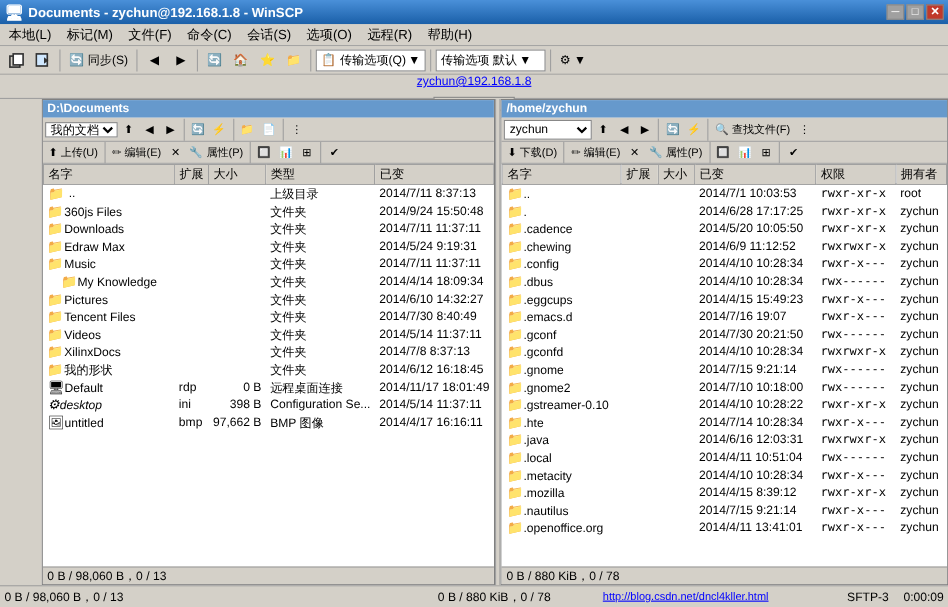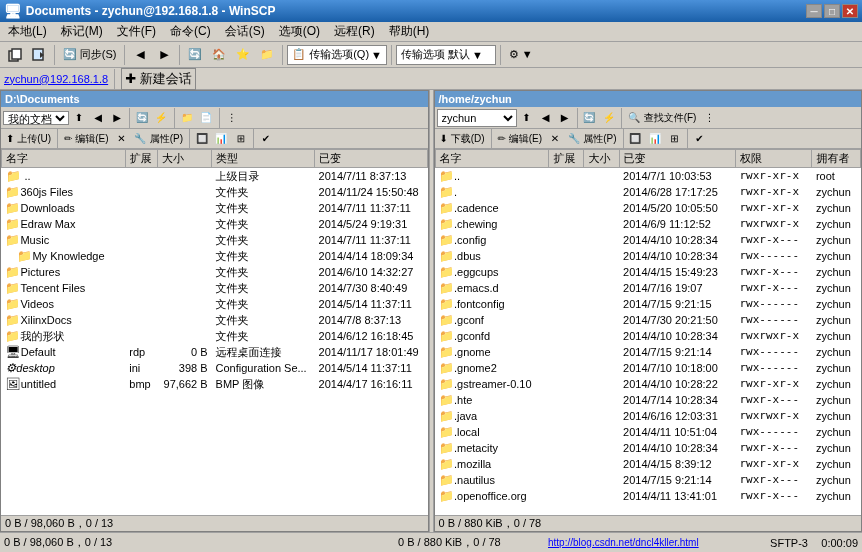--- a/index.html
+++ b/index.html
@@ -116,7 +116,7 @@
   <button class="tb-btn">⚙ ▼</button>
 </div>
 
-<div id="addrbar" style="height:22px; background:#d4d0c8; border-bottom:1px solid #a0a0a0; display:flex; align-items:center; padding:0 4px; gap:4px; font-size:11px;">
+<div id="addrbar" style="height:22px; background:#d4d0c8; border-bottom:1px solid #a0a0a0; display:flex; align-items:center; padding:0 4px; gap:4px; font-size:11px;flex-direction:column;">
   <span style="color:blue; text-decoration:underline;">zychun@192.168.1.8</span>
   <div class="tb-separator"></div>
   <button class="tb-btn" style="font-size:13px; border:1px solid #888; background:#d4d0c8;">✚ 新建会话</button>

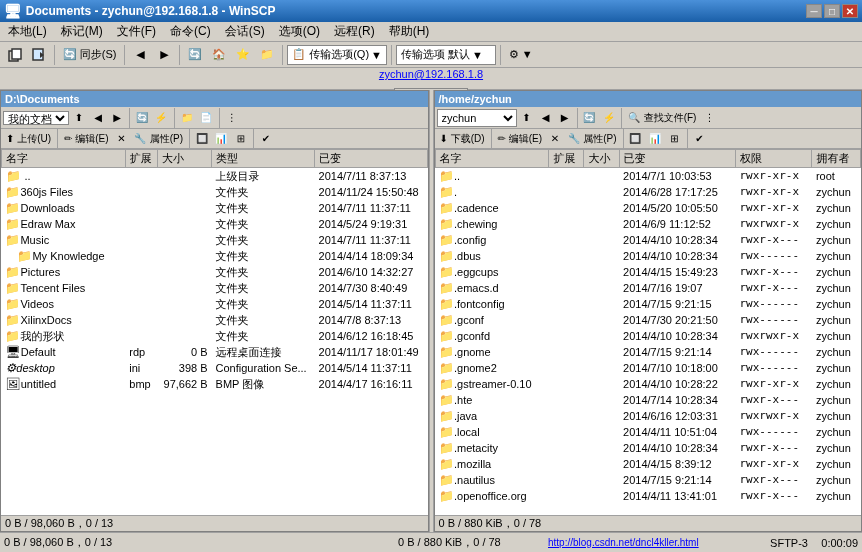--- a/index.html
+++ b/index.html
@@ -27,7 +27,7 @@
     #addrbar { background: #d4d0c8; border-bottom: 1px solid #a0a0a0; height: 24px; display: flex; align-items: center; padding: 2px 4px; gap: 4px; font-size: 11px; }
     
     
-    #main { display: flex; height: calc(552px - 22px - 20px - 28px - 28px - 24px - 20px); }
+    #main { display: flex; height: calc(552px - 22px - 20px - 28px - 28px - 24px - 20px); margin-left: 38px; }
     
     .pane { flex: 1; display: flex; flex-direction: column; border: 1px solid #808080; background: white; }
     .pane-left { border-right: none; }

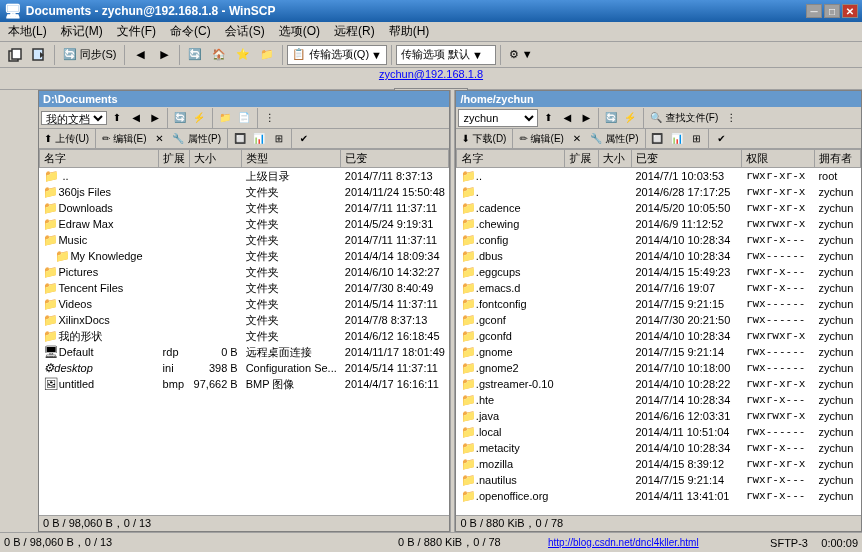--- a/index.html
+++ b/index.html
@@ -185,7 +185,7 @@
               <td></td>
               <td style="text-align:right;"></td>
               <td>文件夹</td>
-              <td>2014/11/24 15:50:48</td>
+              <td>2014/9/24 15:50:48</td>
             </tr>
             <tr>
               <td style="display:table-cell; padding:0 4px;"><span class="file-icon">📁</span>Downloads</td>

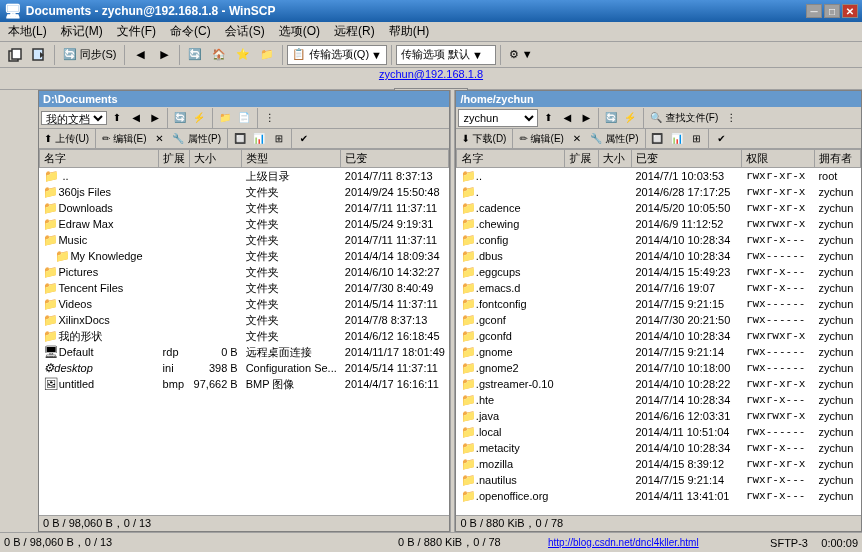--- a/index.html
+++ b/index.html
@@ -395,14 +395,6 @@
               <td>zychun</td>
             </tr>
             <tr>
-              <td style="display:table-cell; padding:0 4px;"><span class="file-icon">📁</span>.fontconfig</td>
-              <td></td>
-              <td></td>
-              <td>2014/7/15 9:21:15</td>
-              <td style="font-family:monospace;">rwx------</td>
-              <td>zychun</td>
-            </tr>
-            <tr>
               <td style="display:table-cell; padding:0 4px;"><span class="file-icon">📁</span>.gconf</td>
               <td></td>
               <td></td>

